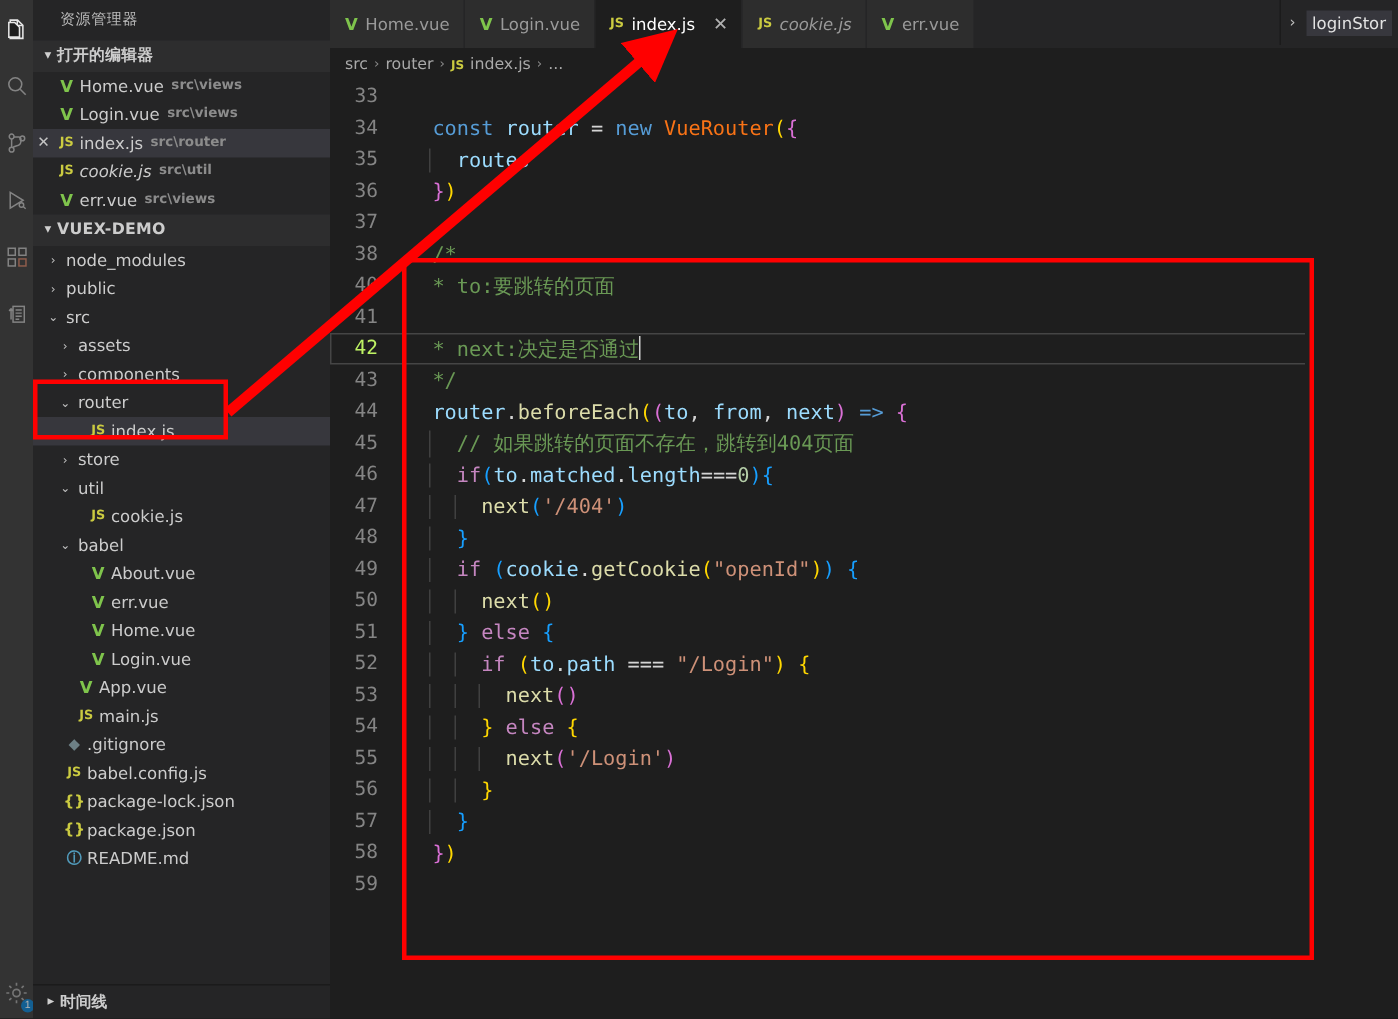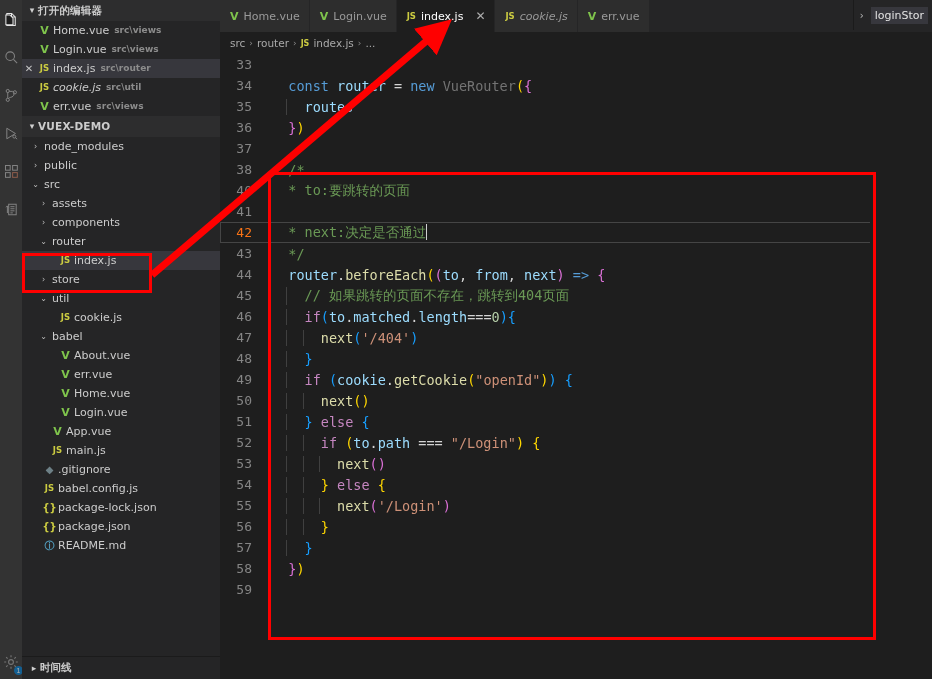--- a/index.html
+++ b/index.html
@@ -195,6 +195,7 @@
   </div>
 
   <div class="sidebar">
+    <div class="sb-title">资源管理器</div>
 
     <div class="section-header shade">
       <span class="twisty">▾</span>

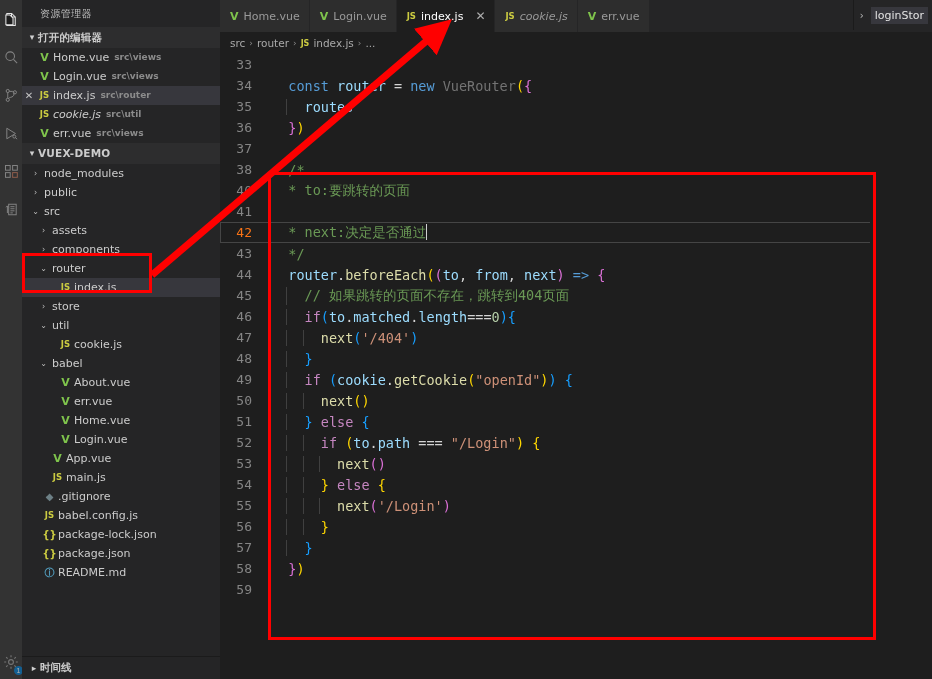--- a/index.html
+++ b/index.html
@@ -105,7 +105,7 @@
   .t-ctl { color:#c586c0; }
   .t-var { color:#9cdcfe; }
   .t-fn  { color:#dcdcaa; }
-  .t-cls { color:#737373; }
+  .t-cls { color:#f97316; }
   .t-str { color:#ce9178; }
   .t-num { color:#b5cea8; }
   .t-cmt { color:#6a9955; }

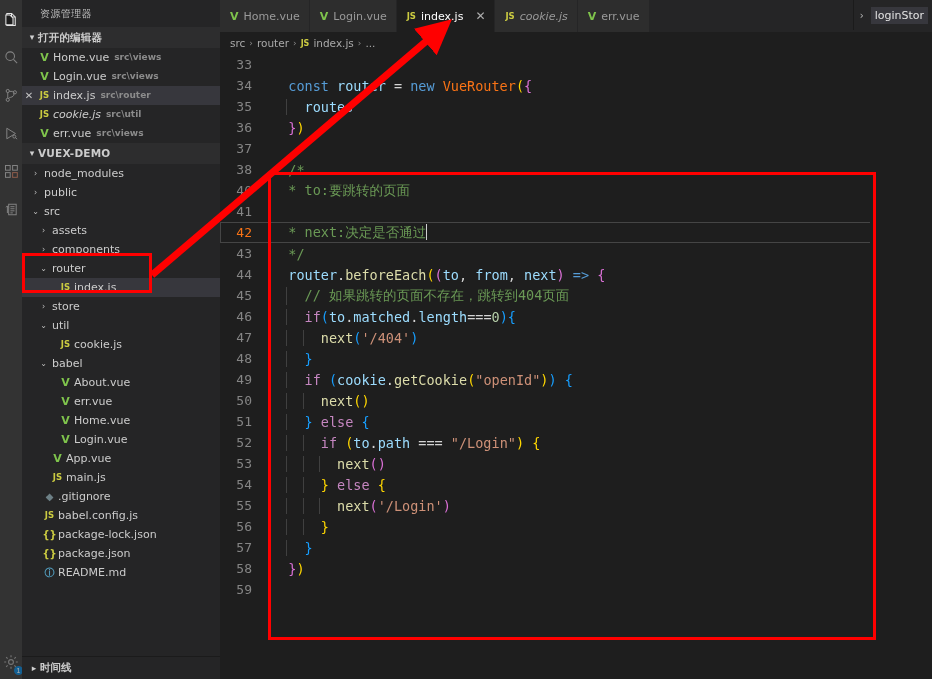--- a/index.html
+++ b/index.html
@@ -97,7 +97,7 @@
     flex:0 0 48px; text-align:right; padding-right:16px; color:#858585; font-size:13px;
     font-family:"DejaVu Sans Mono", monospace; user-select:none;
   }
-  .cline.cur .gutter { color:#f97316; }
+  .cline.cur .gutter { color:#bef264; }
   .ctext { flex:1 1 auto; position:relative; padding-left:4px; }
   .ind { position:absolute; top:0; bottom:0; width:1px; background:#404040; }
   

